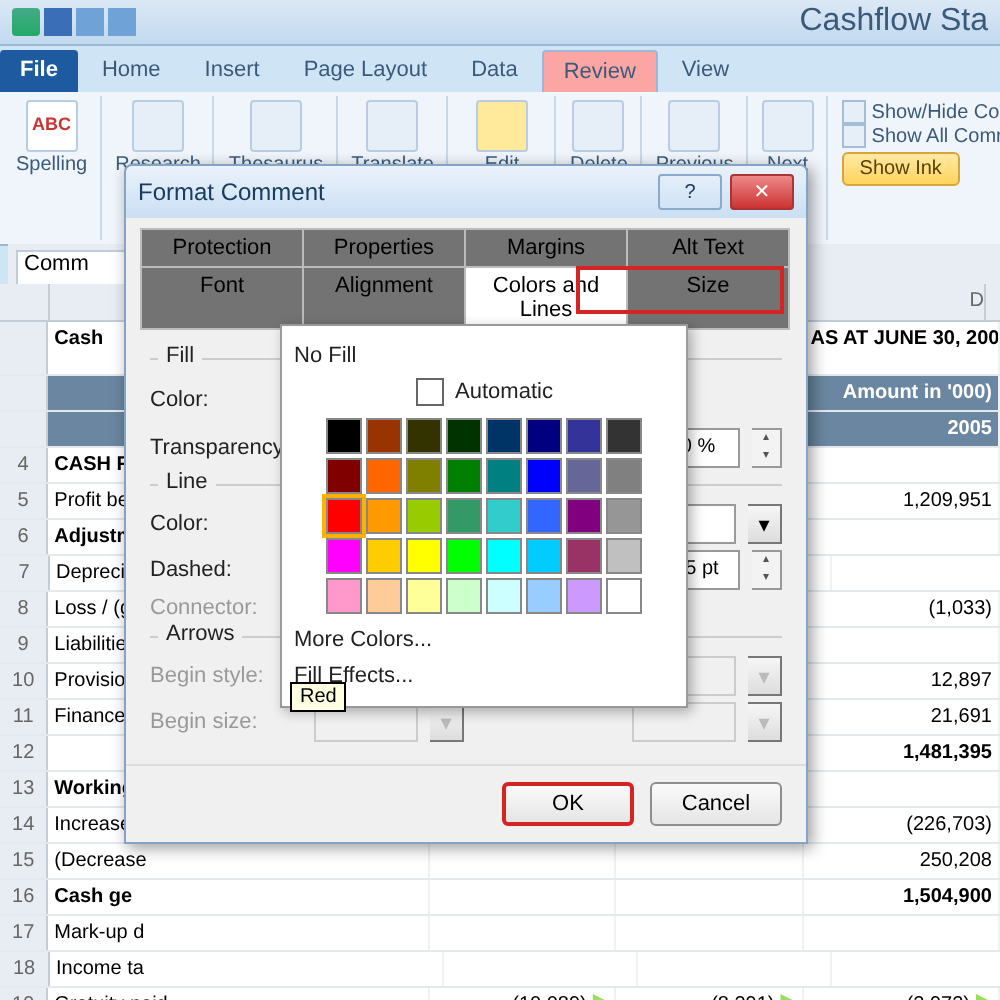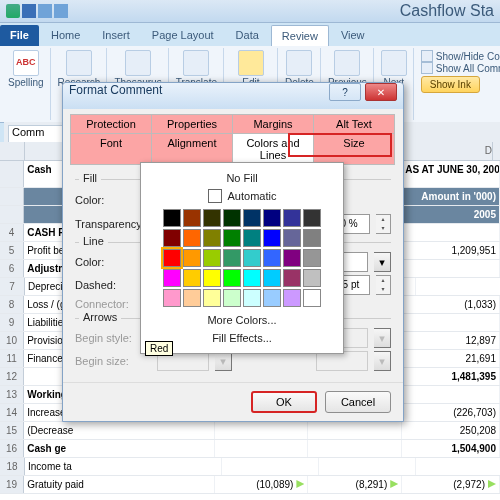--- a/index.html
+++ b/index.html
@@ -9,7 +9,7 @@
 .ribbon-tabs{display:flex;background:#cfe5f5;padding:2px 0 0;gap:2px}
 .rtab{padding:4px 10px;color:#3b5a7a;cursor:default}
 .rtab.file{background:#1e5aa0;color:#fff;font-weight:bold;border-radius:2px 2px 0 0}
-.rtab.active{background:#ffffff;border:1px solid #9db8d4;border-bottom:none;border-radius:2px 2px 0 0}
+.rtab.active{background:#fca5a5;border:1px solid #9db8d4;border-bottom:none;border-radius:2px 2px 0 0}
 .ribbon{background:#f0f5fb;height:72px;border-bottom:1px solid #9db8d4;display:flex;padding:2px;gap:1px;font-size:10px}
 .rgroup{border-right:1px solid #c7d8eb;padding:2px 6px 0;display:flex;flex-direction:column;align-items:center;gap:0;position:relative}
 .rgroup .gi{width:24px;height:24px;background:#e6eef8;border:1px solid #b8cde4;border-radius:2px;margin:0 auto}

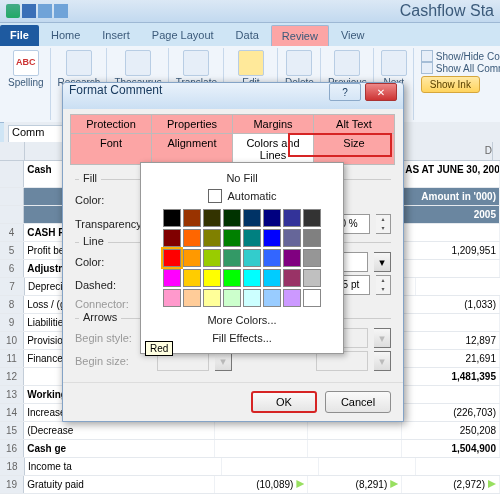--- a/index.html
+++ b/index.html
@@ -33,7 +33,7 @@
 .hdrRow .cell{color:#fff}
 .flag{display:inline-block;width:8px;height:8px;background:#98df60;margin-left:3px;clip-path:polygon(0 0,100% 50%,0 100%)}
 .dialog{position:absolute;left:62px;top:82px;width:340px;background:#f0f0f0;border:1px solid #84a3c6;box-shadow:2px 2px 8px rgba(0,0,0,.4);border-radius:4px 4px 0 0}
-.dtitle{height:26px;background:linear-gradient(#eaf2fb,#cadff3);display:flex;padding:0 6px;color:#1a3c60;font-size:12px;border-radius:4px 4px 0 0}
+.dtitle{height:26px;background:linear-gradient(#eaf2fb,#cadff3);display:flex;align-items:center;padding:0 6px;color:#1a3c60;font-size:12px;border-radius:4px 4px 0 0}
 .dtitle .wc{margin-left:auto;display:flex;gap:4px}
 .wcb{width:30px;height:16px;border:1px solid #8ba9c9;border-radius:2px;display:flex;align-items:center;justify-content:center;font-size:10px}
 .wcb.close{background:linear-gradient(#e88,#c33);color:#fff;border-color:#a33}

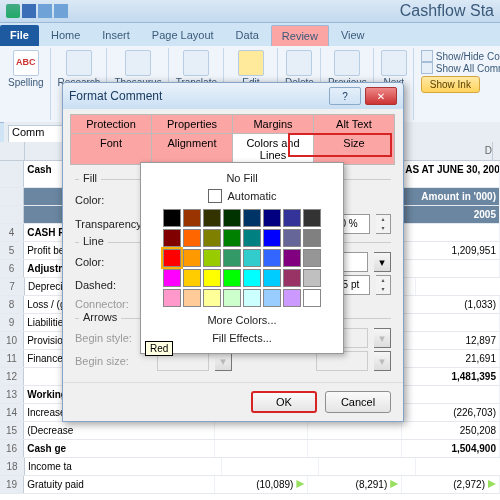--- a/index.html
+++ b/index.html
@@ -38,7 +38,7 @@
 .wcb{width:30px;height:16px;border:1px solid #8ba9c9;border-radius:2px;display:flex;align-items:center;justify-content:center;font-size:10px}
 .wcb.close{background:linear-gradient(#e88,#c33);color:#fff;border-color:#a33}
 .dtabs{display:flex;flex-wrap:wrap;padding:6px 8px 0;gap:0}
-.dtab{flex:1;min-width:76px;text-align:center;padding:3px 0;border:1px solid #bbb;background:#fca5a5;font-size:11px;margin:-1px 0 0 -1px}
+.dtab{flex:1;min-width:76px;text-align:center;padding:3px 0;border:1px solid #bbb;background:#737373;font-size:11px;margin:-1px 0 0 -1px}
 .dtab.active{background:#fff;border-bottom-color:#fff}
 .dbody{padding:6px 12px 8px;position:relative}
 .fs{position:relative;border-top:1px solid #ccc;margin-top:8px;padding-top:6px}

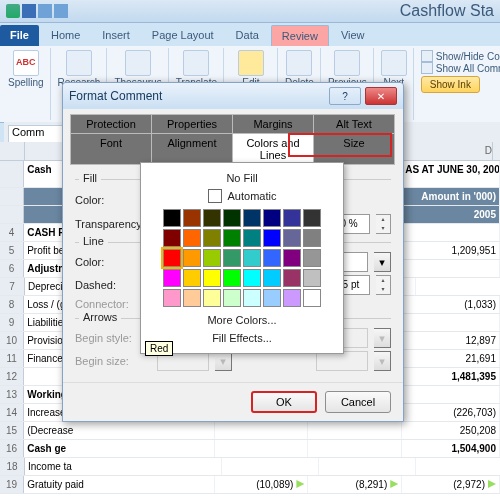--- a/index.html
+++ b/index.html
@@ -54,7 +54,7 @@
 .btn{min-width:66px;height:22px;border:1px solid #8e8e8e;background:linear-gradient(#fafafa,#e5e5e5);border-radius:3px;font-size:11px}
 .redbox{border:2px solid #d62424 !important}
 .palette{position:absolute;left:140px;top:162px;width:190px;background:#fff;border:1px solid #999;box-shadow:2px 2px 6px rgba(0,0,0,.3);z-index:5;padding:6px}
-.palette .opt{text-align:center;padding:3px 0;font-size:11px;color:#222}
+.palette .opt{padding:3px 0;font-size:11px;color:#222}
 .palette .auto{display:flex;align-items:center;gap:6px;justify-content:center;padding:2px 0}
 .autobox{width:12px;height:12px;border:1px solid #666;background:#fff}
 .pgrid{display:grid;grid-template-columns:repeat(8,18px);gap:2px;justify-content:center;margin:4px 0}

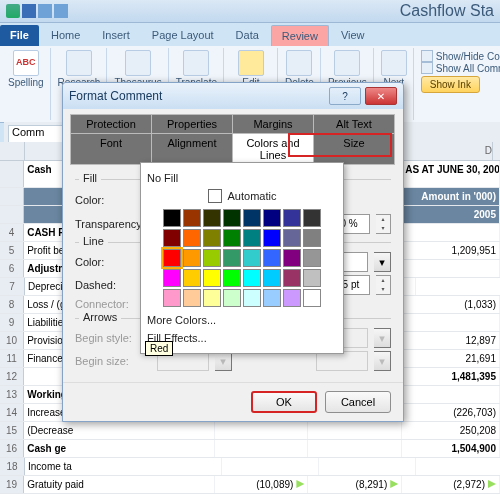--- a/index.html
+++ b/index.html
@@ -258,6 +258,13 @@
         <div class="cell cellD" style="font-weight: bold;">1,504,900</div>
       </div>
       <div class="row">
+        <div class="rh">17</div>
+        <div class="cell cellA">Mark-up d</div>
+        <div class="cell cellB"></div>
+        <div class="cell cellC"></div>
+        <div class="cell cellD"></div>
+      </div>
+      <div class="row">
         <div class="rh">18</div>
         <div class="cell cellA">Income ta</div>
         <div class="cell cellB"></div>

